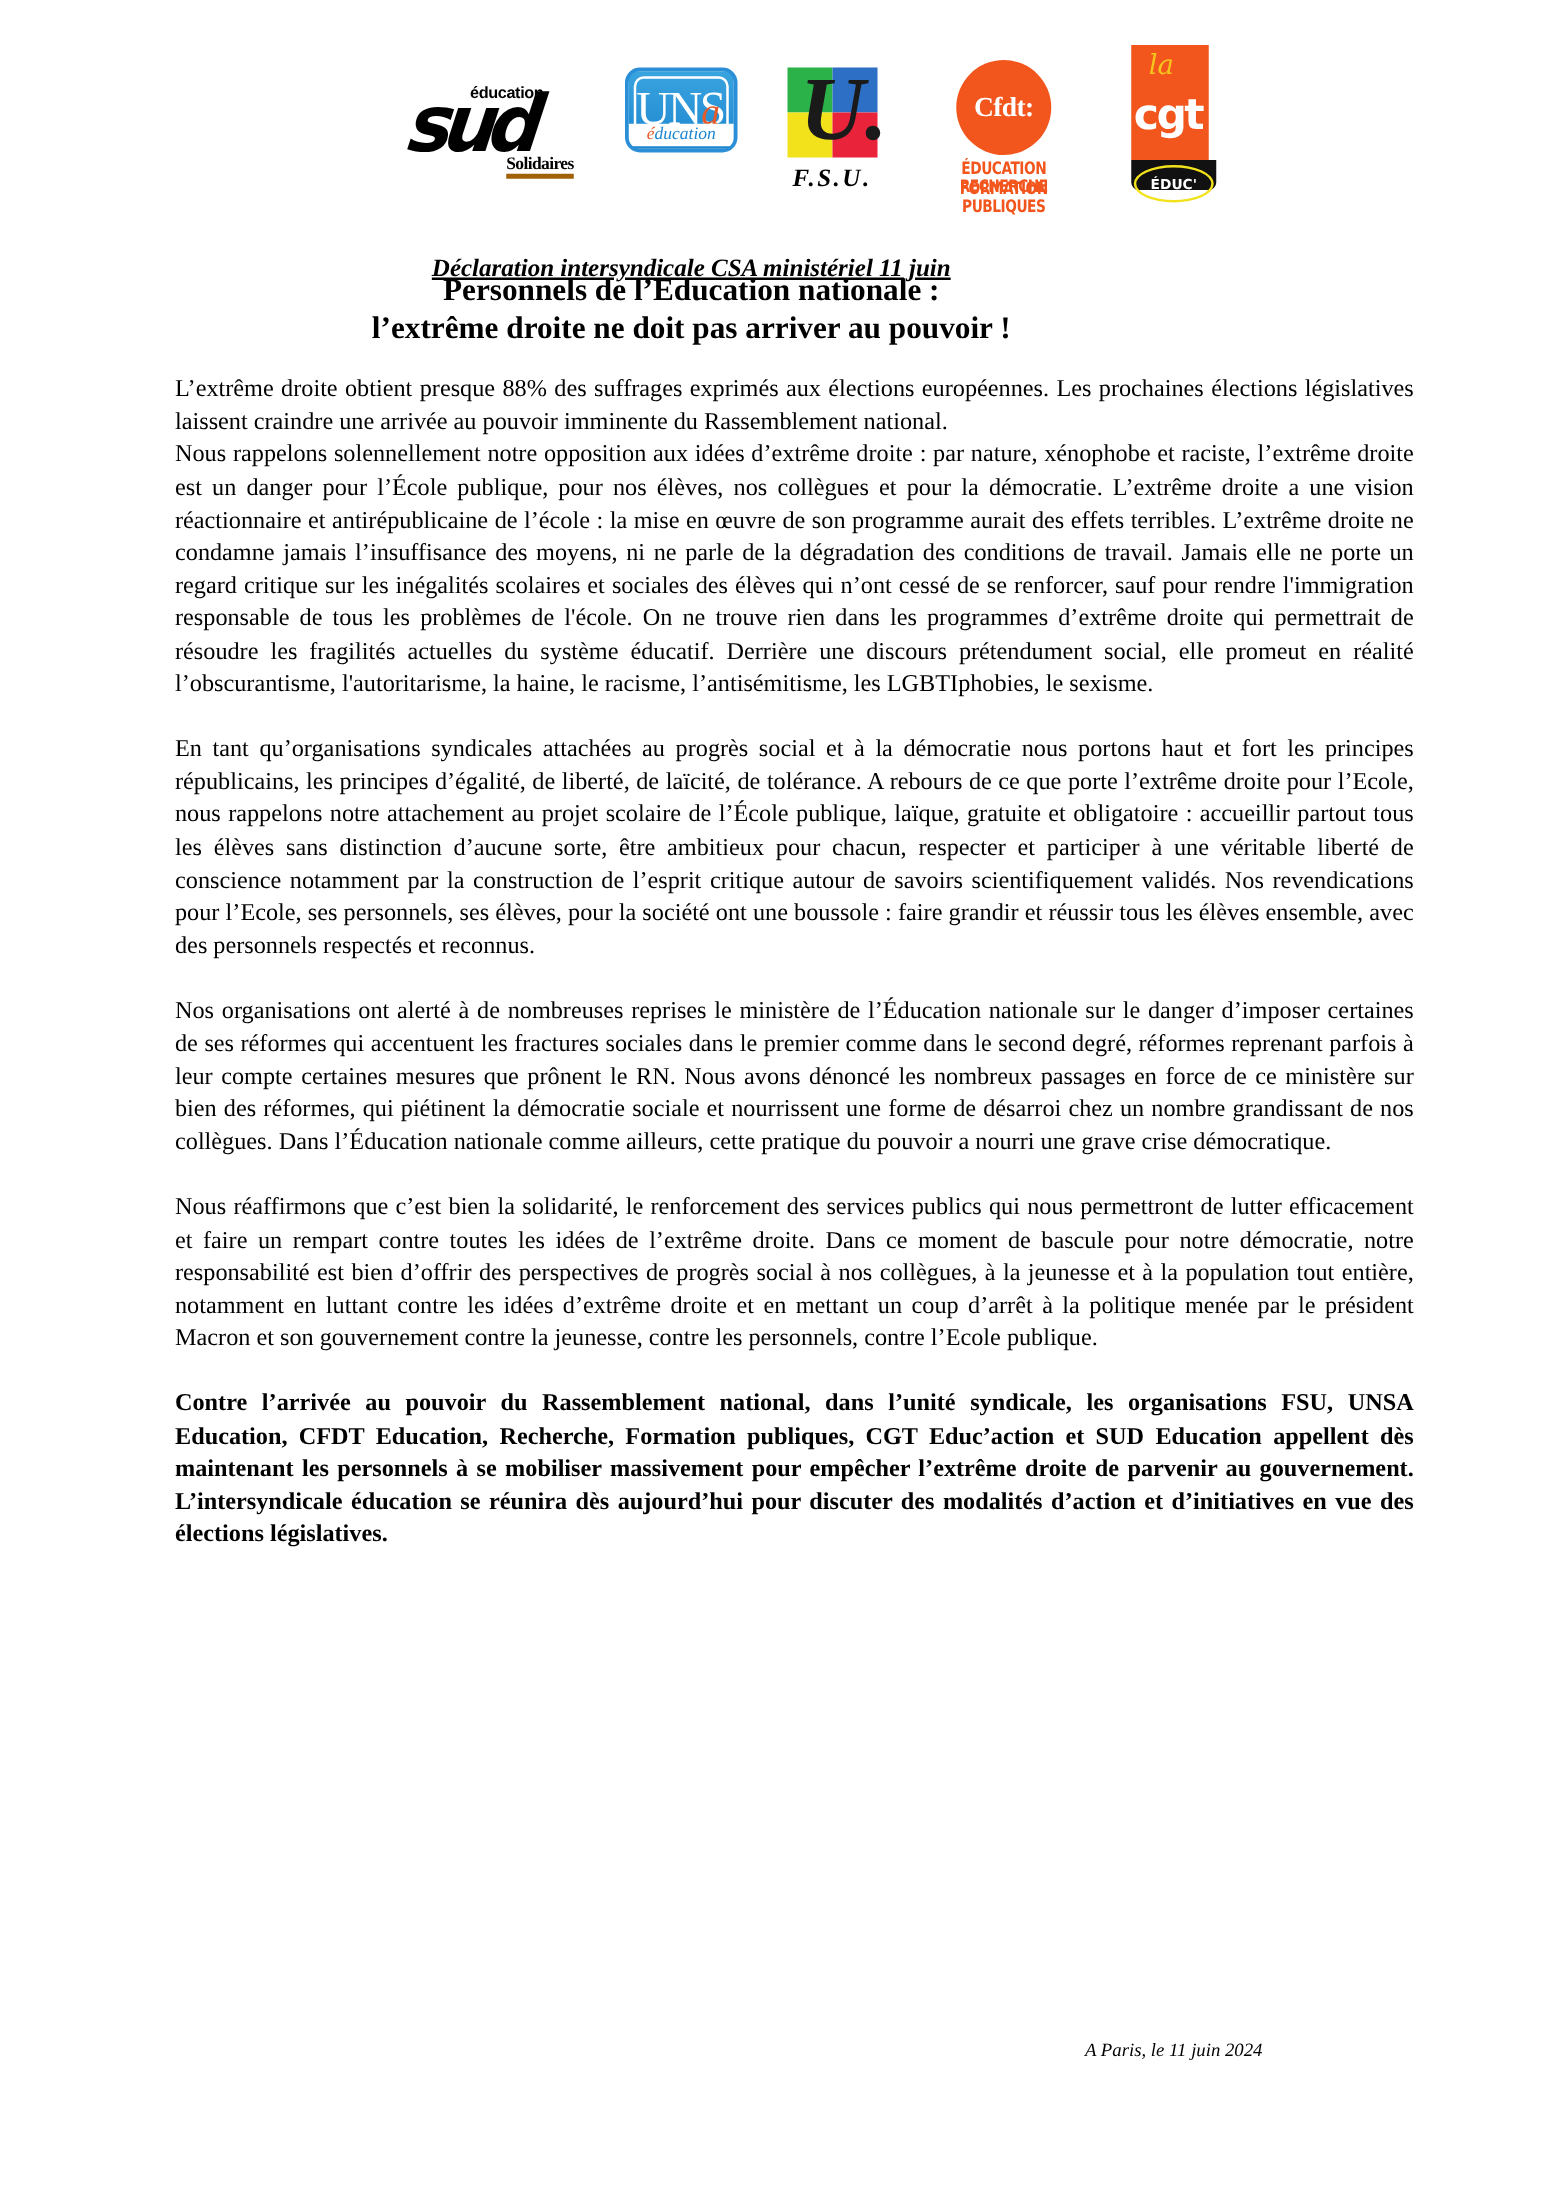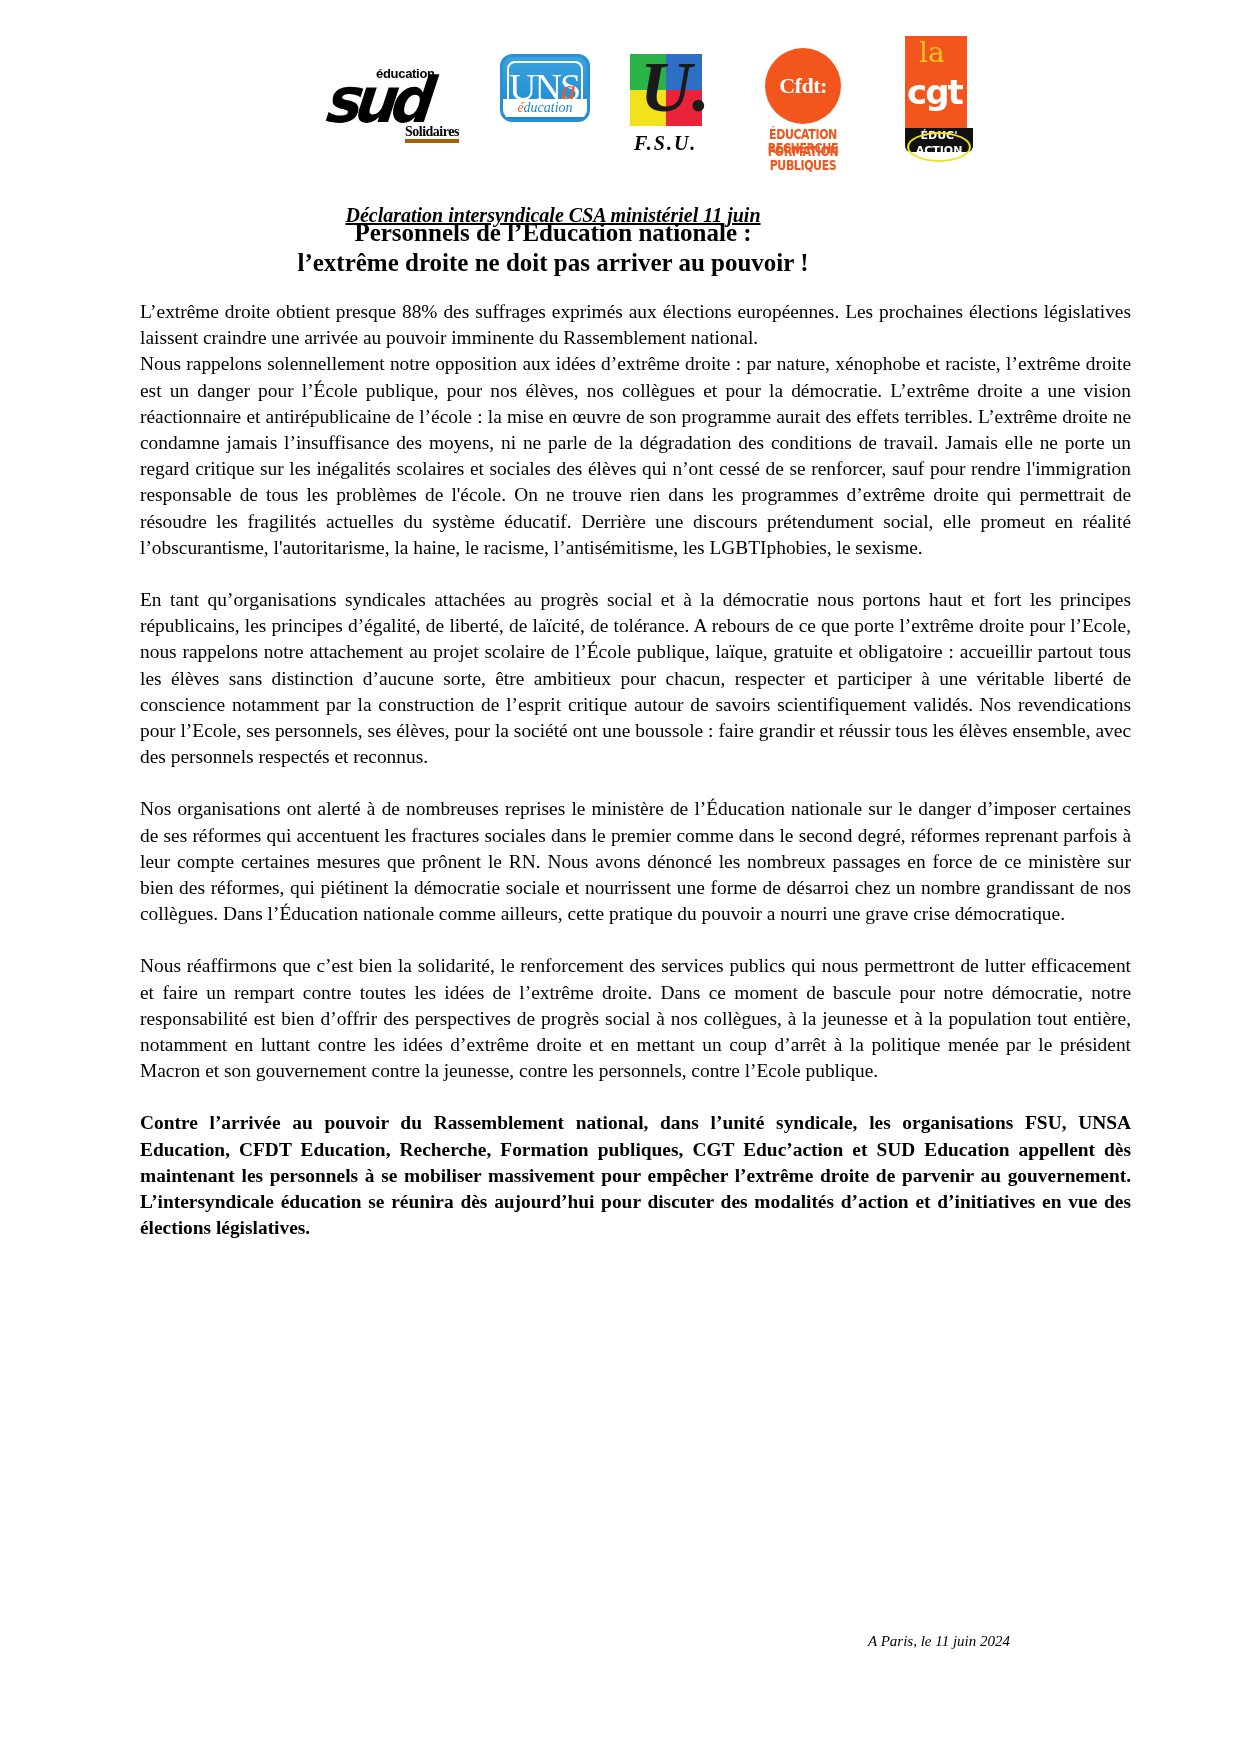--- a/index.html
+++ b/index.html
@@ -128,8 +128,8 @@
     }
     .cgt-la {
       position: absolute; left: 14px; top: 6px;
-      color: #f6c51d; font-family: "DejaVu Serif", serif; 
-      font-size: 28px; line-height: 22px;
+      color: #f6c51d; font-family: "DejaVu Serif", serif; font-style: italic;
+      font-size: 22px; line-height: 22px;
     }
     .cgt-cgt {
       position: absolute; left: 2px; top: 36px;

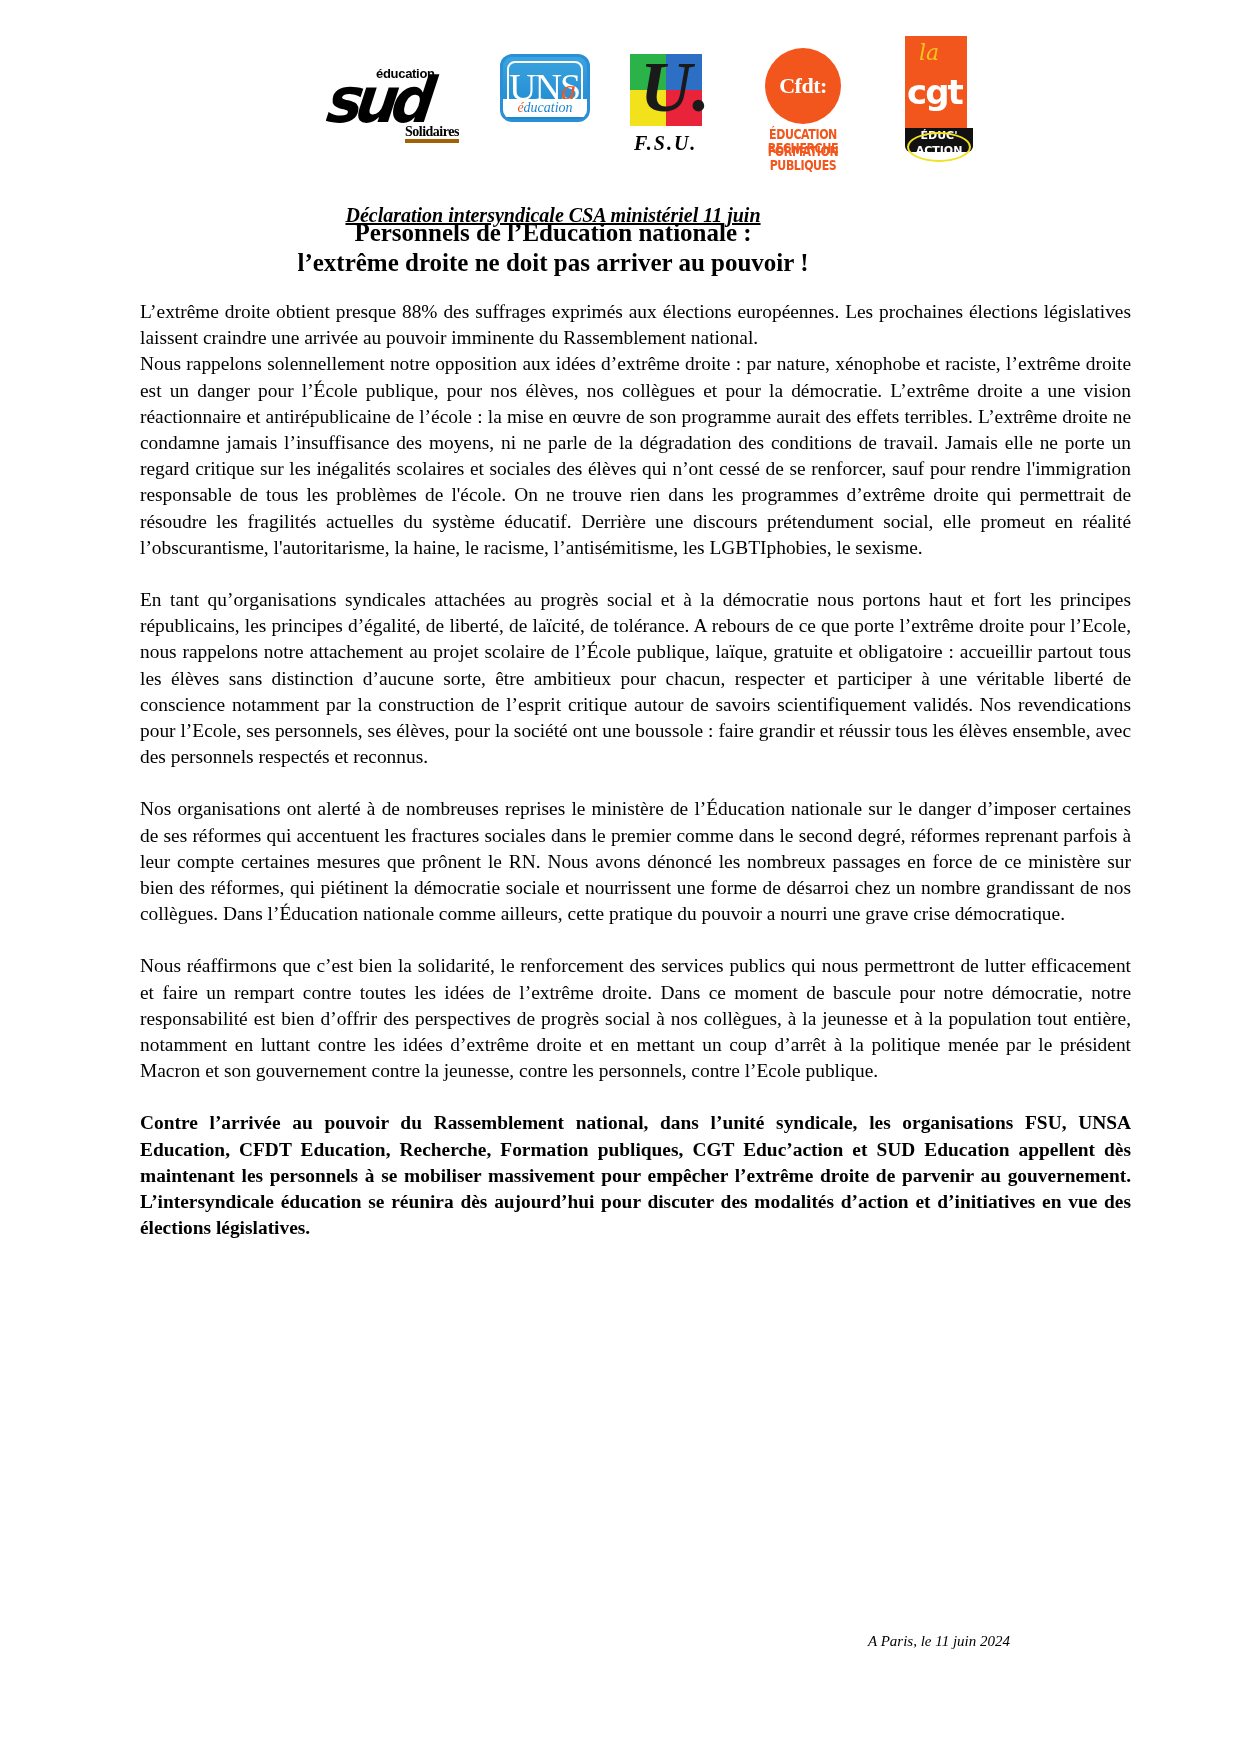--- a/index.html
+++ b/index.html
@@ -140,7 +140,7 @@
       position: absolute; left: 0; top: 92px; width: 68px; height: 24px;
       background: #111; color: #fff; border-radius: 0 0 6px 6px;
       font-family: "DejaVu Sans", sans-serif; font-weight: bold; font-size: 11px;
-      text-align: center; line-height: 15px; padding-top: 0; box-sizing: border-box;
+      text-align: center; line-height: 15px; padding-top: 12px; box-sizing: border-box;
     }
     .cgt-ring {
       position: absolute; left: 2px; top: 96px; width: 64px; height: 30px;

